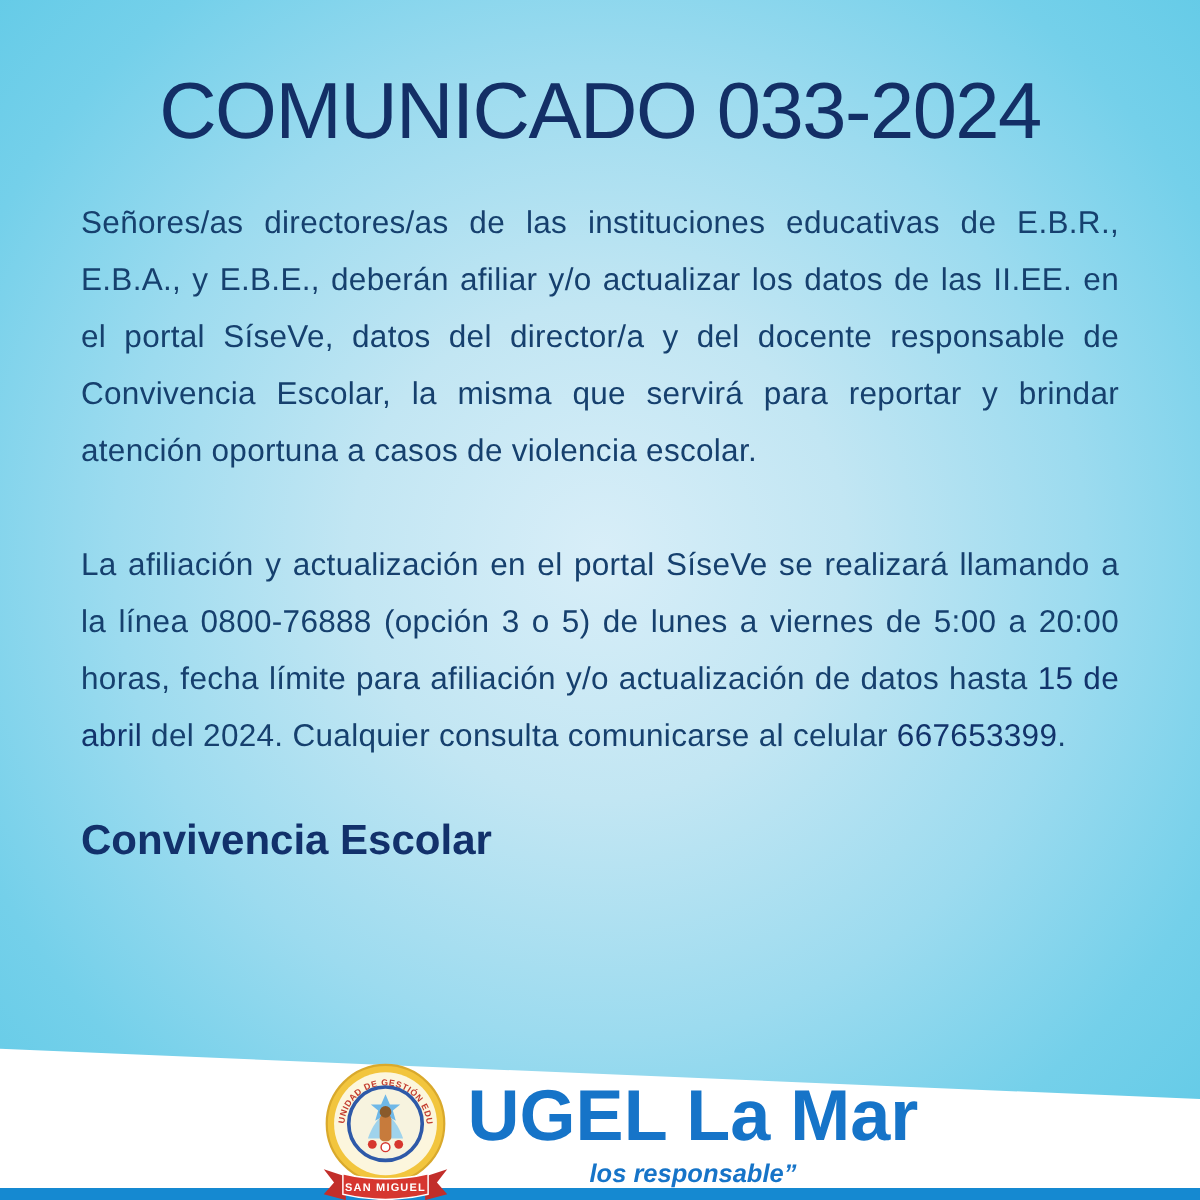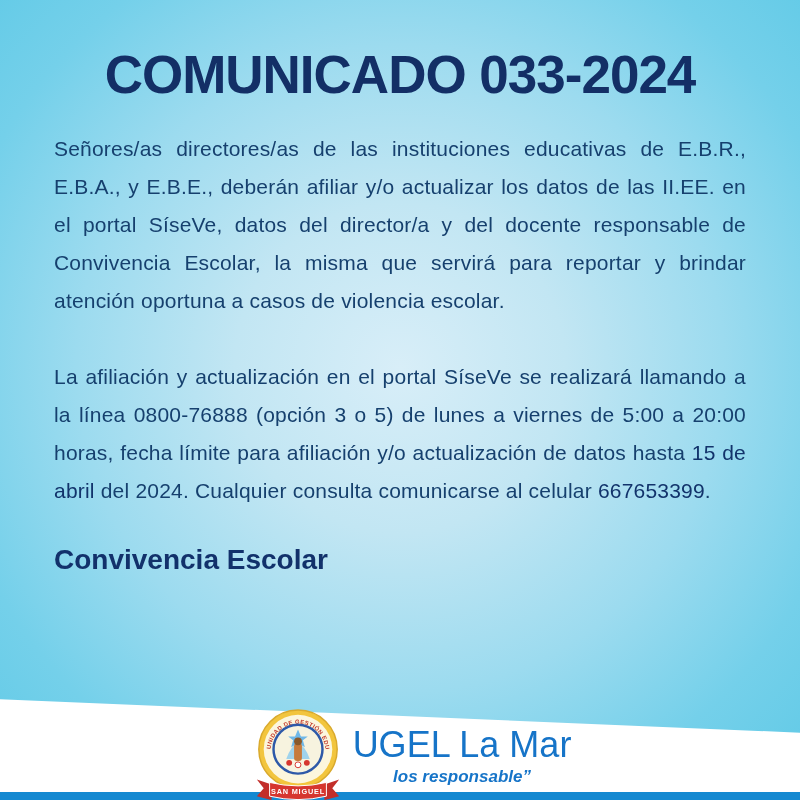--- a/index.html
+++ b/index.html
@@ -28,7 +28,7 @@
     margin: 44px 0 0 0;
     text-align: center;
     font-size: 53px;
-    font-weight: bold;
+    font-weight: normal;
     letter-spacing: -1px;
     color: #132f66;
   }

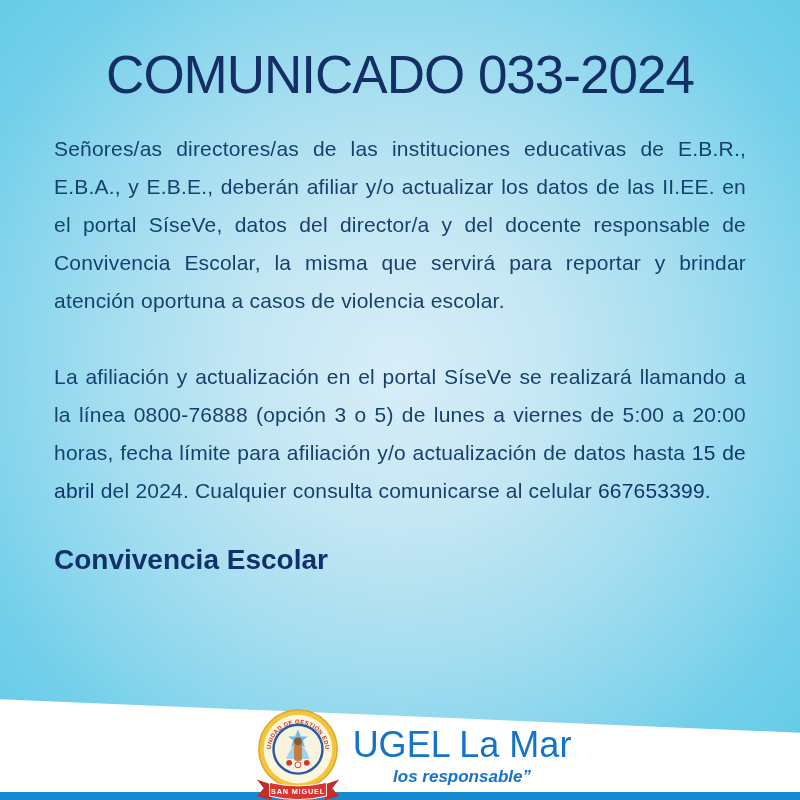--- a/index.html
+++ b/index.html
@@ -85,8 +85,8 @@
   .logo-wrap { width: 90px; height: 96px; flex: 0 0 auto; }
   .footer-text { text-align: center; }
   .org-name {
-    font-size: 36px;
-    font-weight: normal;
+    font-size: 48px;
+    font-weight: bold;
     color: #1674c8;
     line-height: 1.05;
   }

